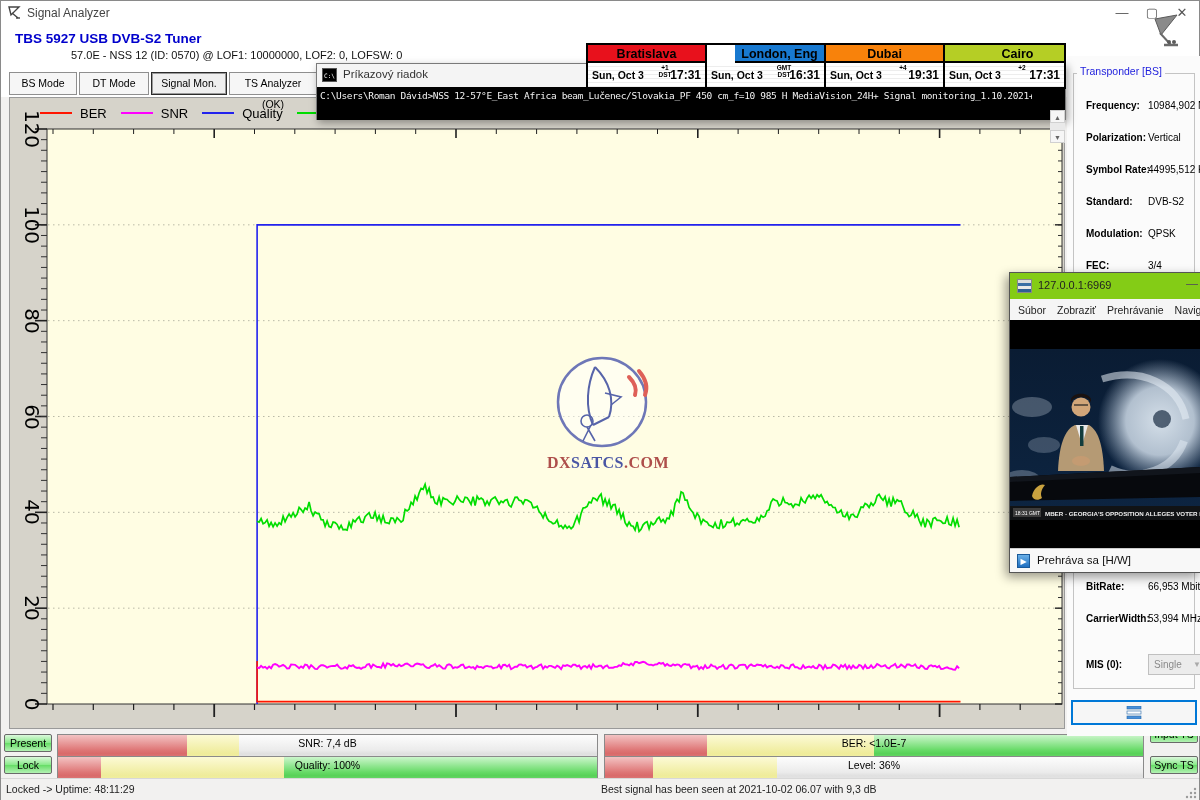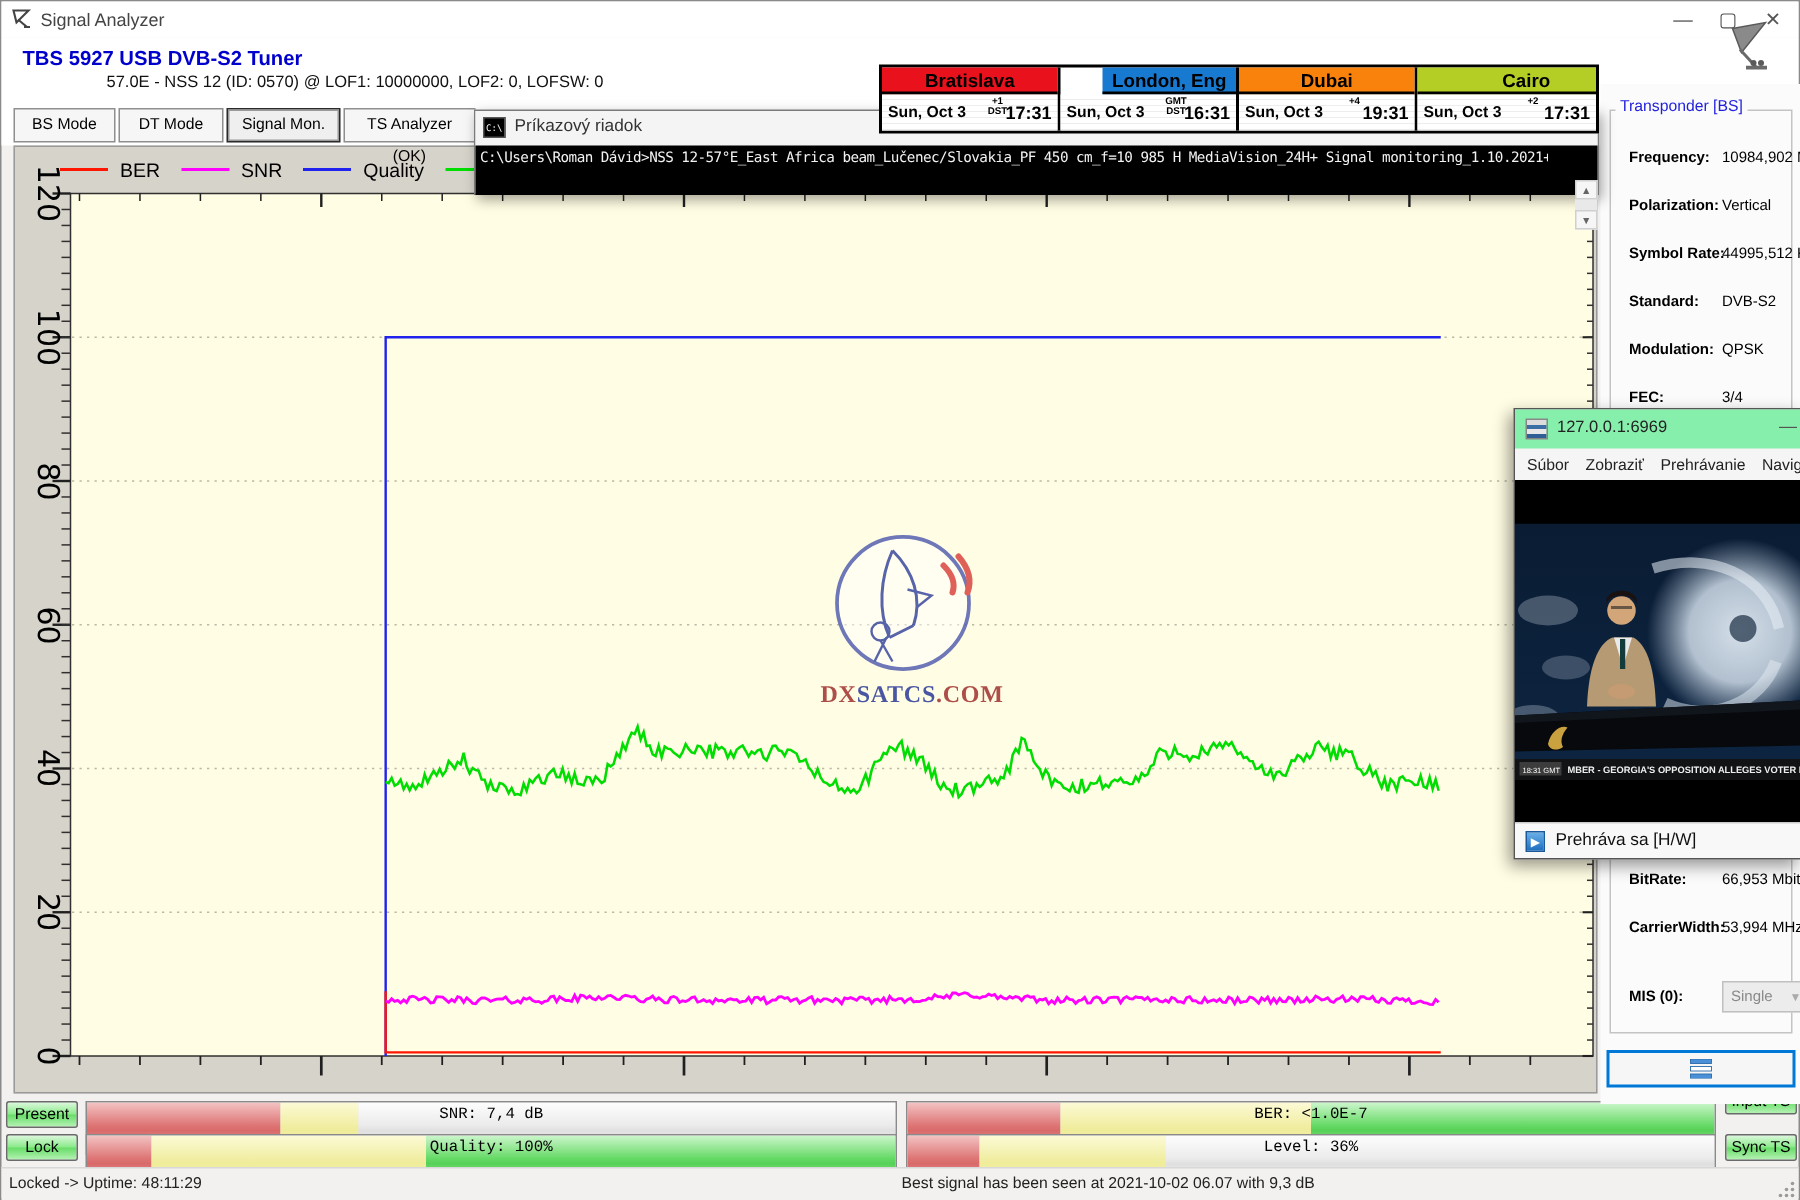--- a/index.html
+++ b/index.html
@@ -46,7 +46,7 @@
   #wm-text { text-align:center; font-family:"Liberation Serif",serif; font-weight:bold; font-size:16px; letter-spacing:0.5px; }
 
   
-  #cmdwin { position:absolute; left:315px; top:72px; width:750px; height:57px; z-index:5; border:1px solid #7a7a7a; box-shadow:2px 3px 8px rgba(0,0,0,.35); background:#f4f4f4; }
+  #cmdwin { position:absolute; left:315px; top:62px; width:750px; height:57px; z-index:5; border:1px solid #7a7a7a; box-shadow:2px 3px 8px rgba(0,0,0,.35); background:#f4f4f4; }
   #cmd-title { position:absolute; left:0; top:0; width:100%; height:23px; background:#f4f4f4; }
   #cmd-icon { position:absolute; left:5px; top:4px; width:15px; height:14px; background:#000; border:1px solid #555; color:#fff; font-size:6px; line-height:13px; text-align:center; font-family:"DejaVu Sans Mono",monospace; }
   #cmd-title-text { position:absolute; left:26px; top:4px; font-size:11.5px; color:#333; }

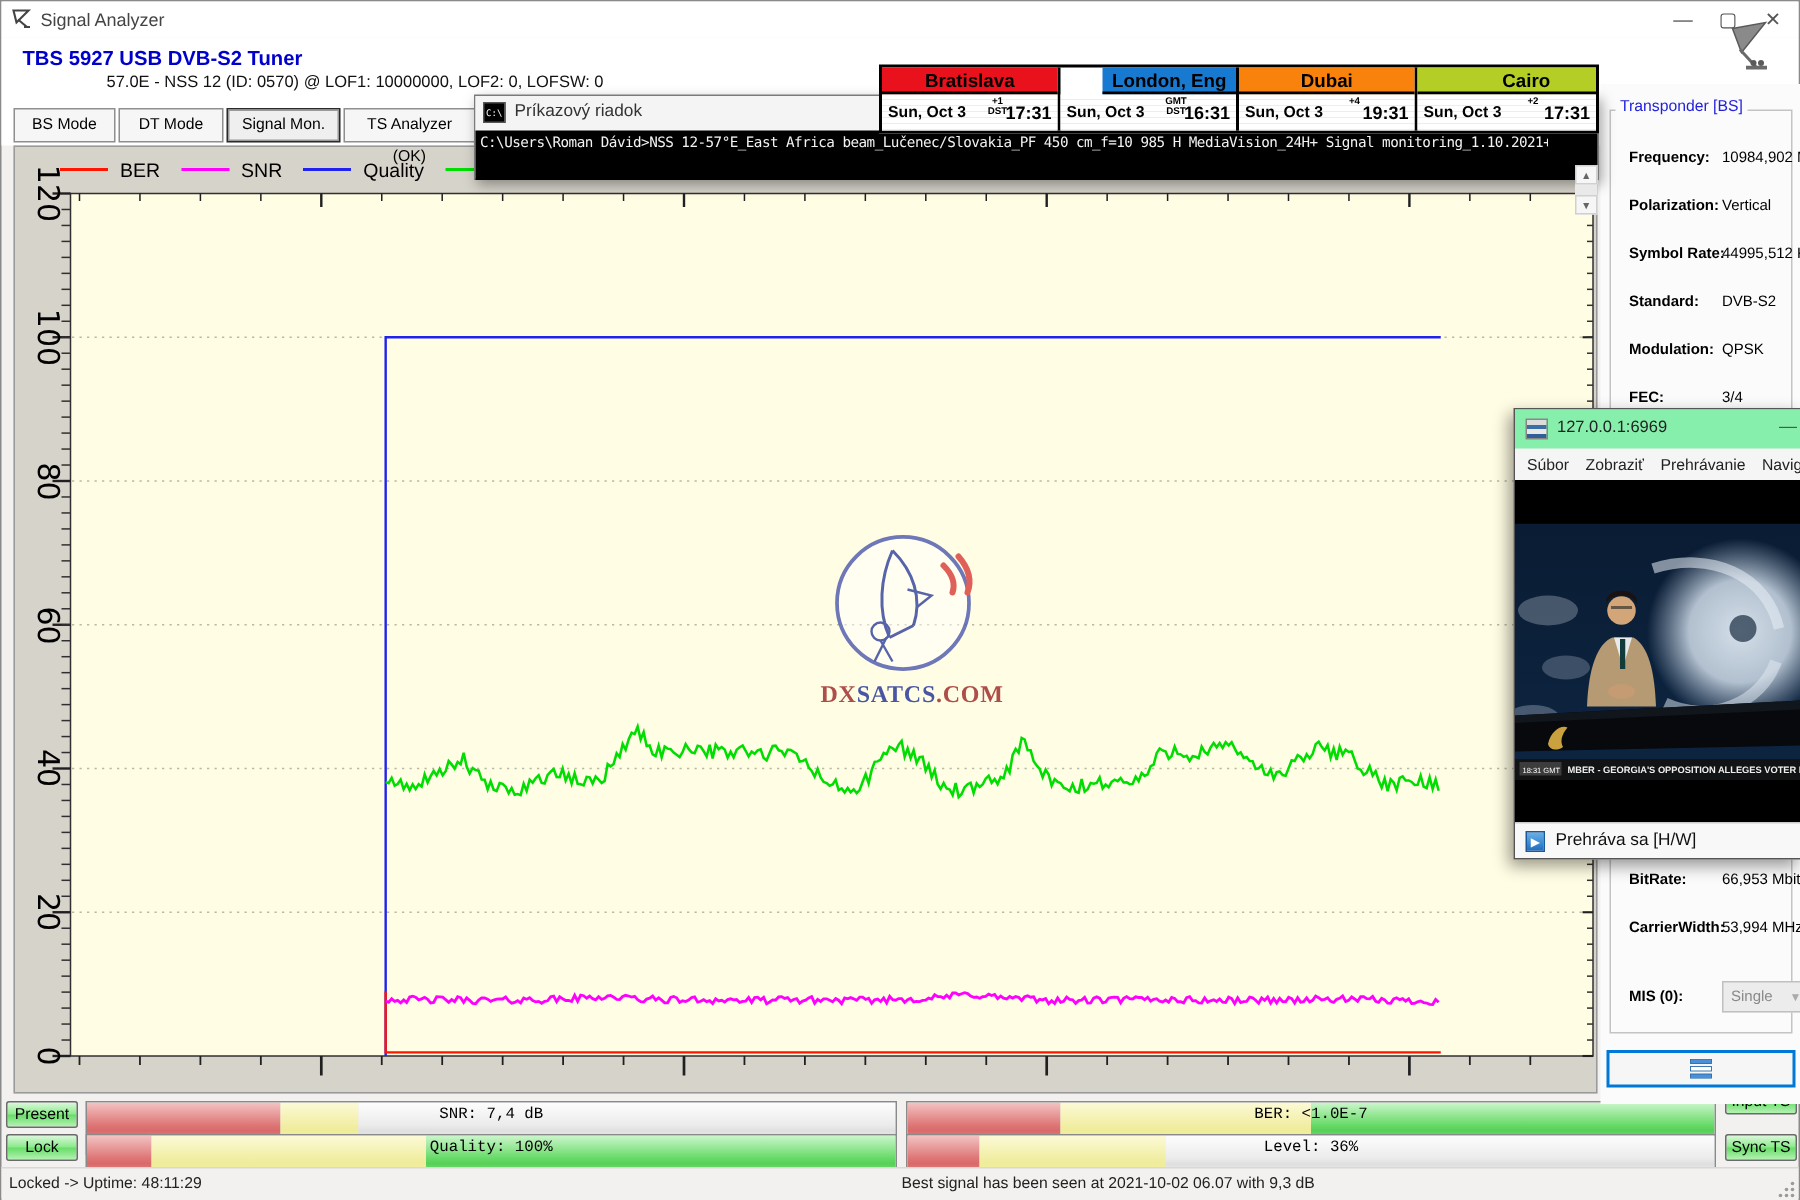--- a/index.html
+++ b/index.html
@@ -68,7 +68,7 @@
 
   
   #player { position:absolute; left:1008px; top:271px; width:192px; height:301px; background:#f5f5f5; border:1px solid #555; box-shadow:-3px 4px 10px rgba(0,0,0,.4); z-index:10; }
-  #pl-title { position:absolute; left:0; top:0; width:100%; height:26px; background:#86efac;padding-left:28px; }
+  #pl-title { position:absolute; left:0; top:0; width:100%; height:26px; background:#84cc16;padding-left:28px; }
   #pl-icon { position:absolute; left:7px; top:6px; width:15px; height:14px; background:linear-gradient(180deg,#dcdcdc 0 3px,#3a6ea5 3px 6px,#e8e8e8 6px 9px,#2f5f95 9px 12px,#d0d0d0 12px); border:1px solid #888; }
   #pl-title-text { position:absolute; left:28px; top:6px; font-size:11px; color:#222; }
   #pl-min { position:absolute; right:2px; top:4px; font-size:12px; color:#555; }

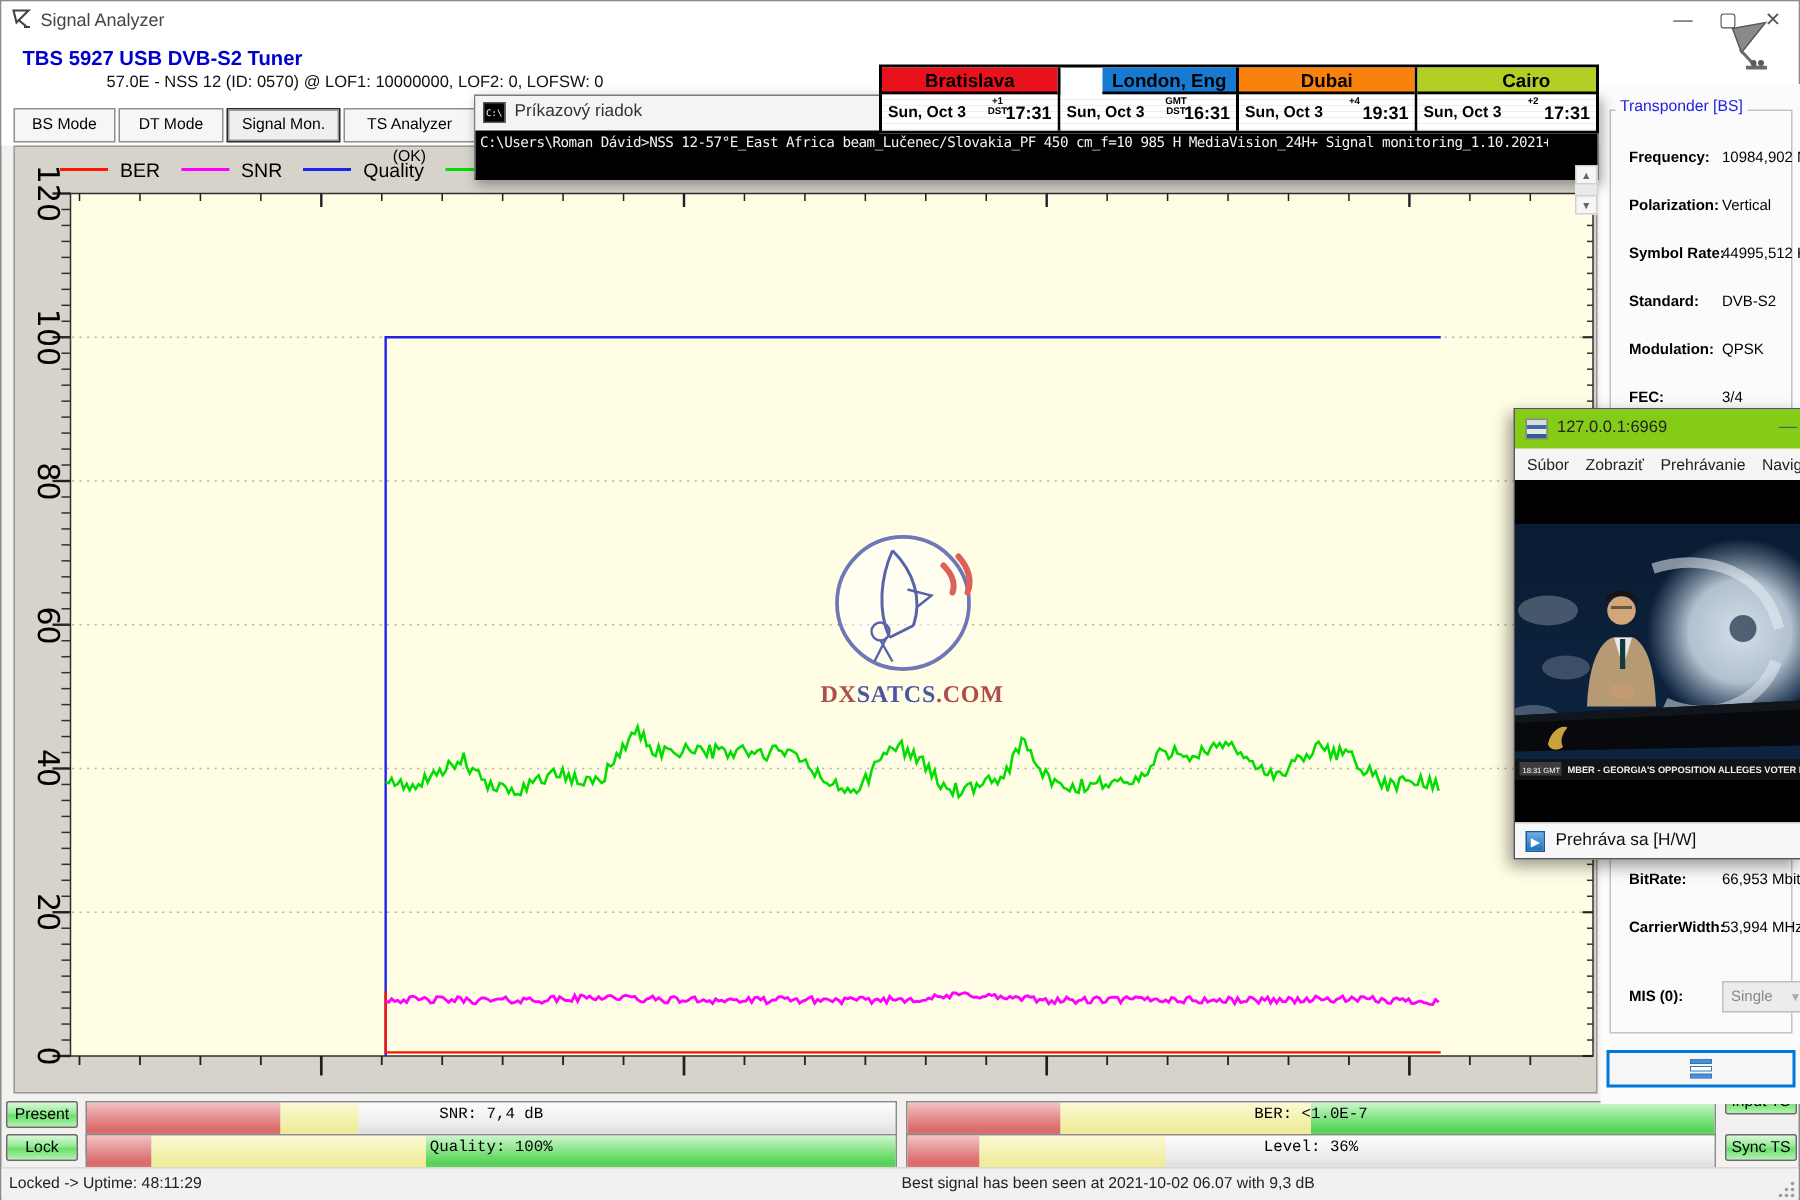--- a/index.html
+++ b/index.html
@@ -82,7 +82,7 @@
 
   
   .mbtn { position:absolute; width:48px; height:18px; border:1px solid #6a6a6a; border-radius:2px; background:linear-gradient(180deg,#dcf8dc,#8aea8a 48%,#67dd67 52%,#b4f2b4); font-size:10.5px; color:#000; text-align:center; line-height:16px; }
-  .meter { position:absolute; height:36px; border:1px solid #8a8a8a; background:#e8e8e8; overflow:hidden;font-family:Liberation Mono, monospace; }
+  .meter { position:absolute; height:36px; border:1px solid #8a8a8a; background:#e8e8e8; overflow:hidden; }
   .meter .segs { position:absolute; left:0; top:0; height:100%; width:100%; display:flex; }
   .meter .seg { height:100%; }
   .seg-red { background:linear-gradient(180deg,#f3c3c3,#de7575 45%,#d96a6a 55%,#eaa6a6); }

